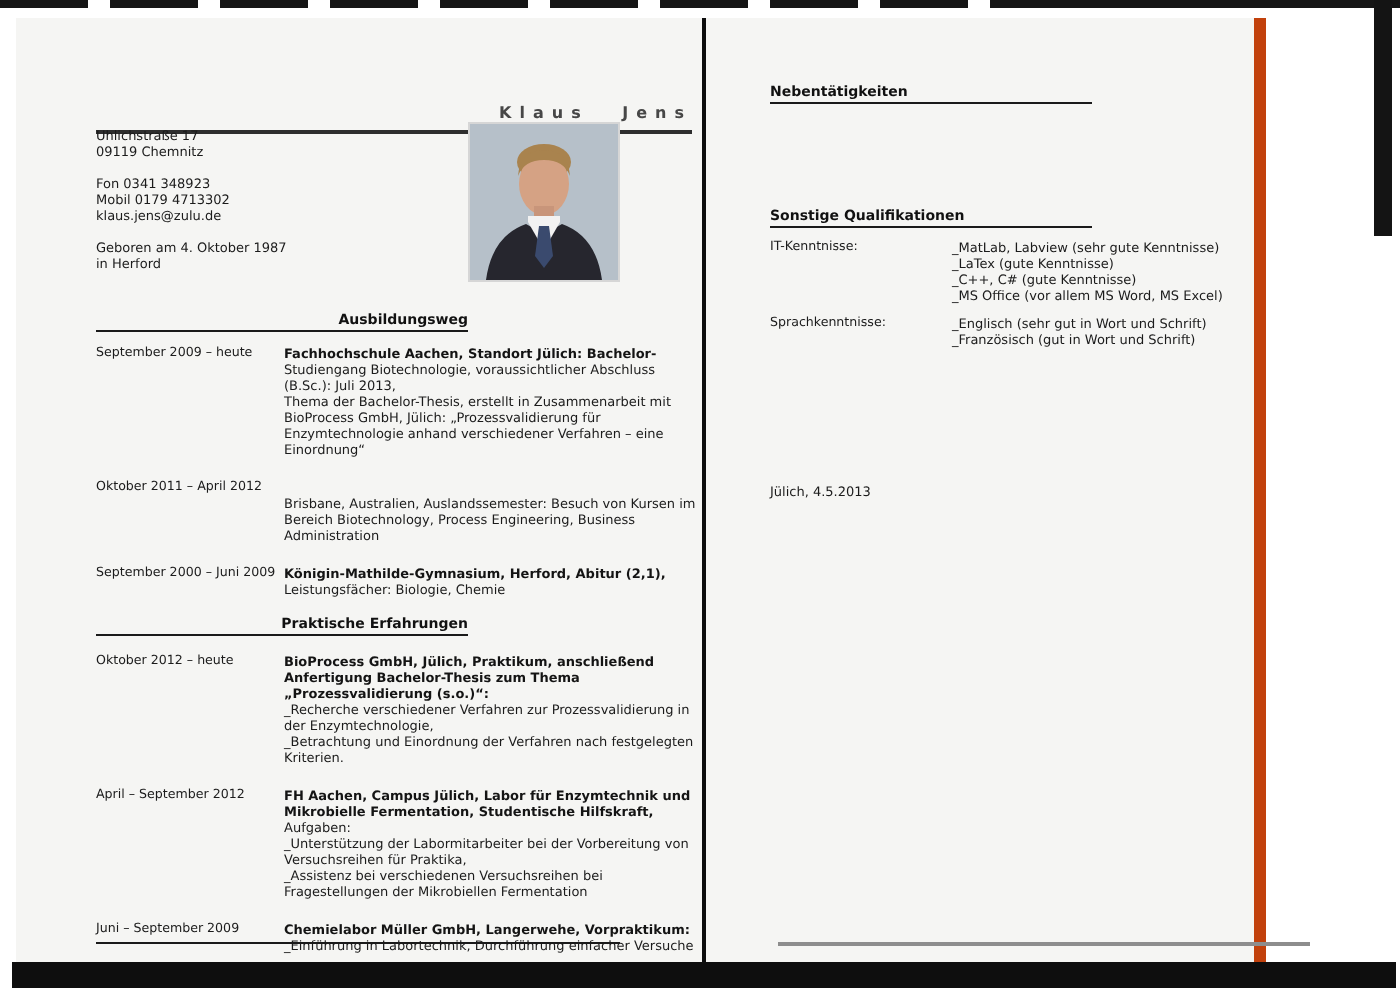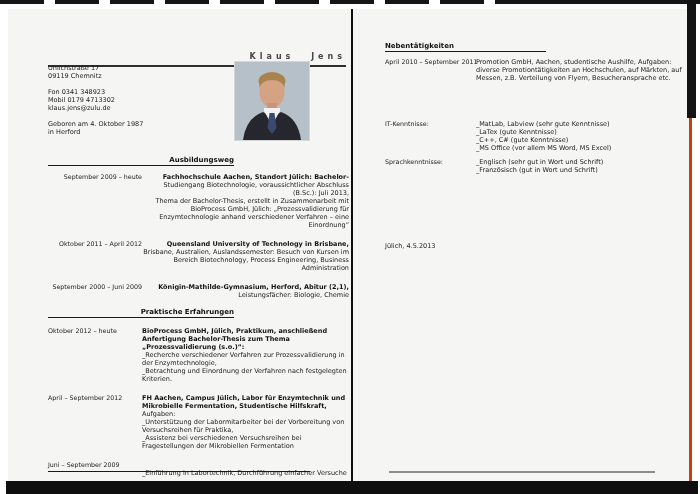--- a/index.html
+++ b/index.html
@@ -16,7 +16,7 @@
   
   .page{position:absolute;top:9px;height:472px;background:#f5f5f3;box-sizing:border-box;}
   .page-left{left:8px;width:345px;border-right:2px solid #0d0d0d;}
-  .page-right{left:353px;width:339px;border-right:3px solid #c2410c;}
+  .page-right{left:353px;width:280px;border-right:6px solid #c2410c;}
   .name-block{position:absolute;left:40px;top:35px;width:298px;text-align:right;
     border-bottom:2px solid #2e2e2e;padding-bottom:2px;}
   .name{font-size:8px;font-weight:700;letter-spacing:4px;word-spacing:10px;color:#474747;}

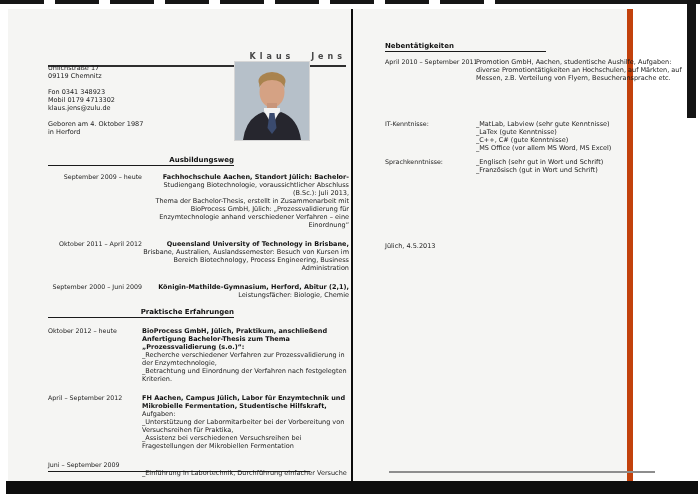--- a/index.html
+++ b/index.html
@@ -132,12 +132,6 @@
 
     <div class="sec-title w-right" style="top:33px;">Nebentätigkeiten</div>
 
-    <div class="entries-right" style="top:49px;">
-      <div class="qrow">
-        <div class="date">April 2010 – September 2011</div>
-        <div class="content">Promotion GmbH, Aachen, studentische Aushilfe, Aufgaben: diverse Promotiontätigkeiten an Hochschulen, auf Märkten, auf Messen, z.B. Verteilung von Flyern, Besucheransprache etc.</div>
-      </div>
-    </div>
 
 
     <div class="entries-right" style="top:111px;">

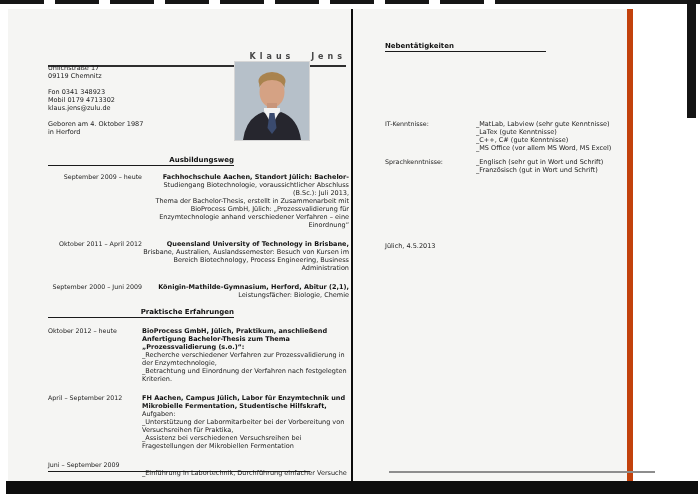--- a/index.html
+++ b/index.html
@@ -133,6 +133,7 @@
     <div class="sec-title w-right" style="top:33px;">Nebentätigkeiten</div>
 
 
+    <div class="sec-title w-right" style="top:95px;">Sonstige Qualifikationen</div>
 
     <div class="entries-right" style="top:111px;">
       <div class="qrow">

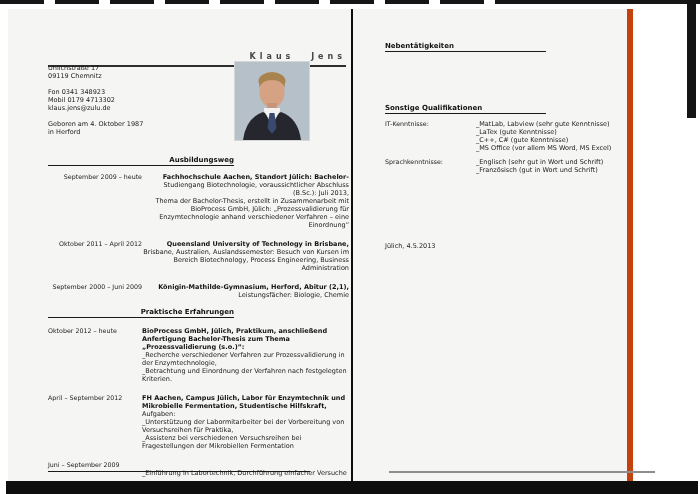--- a/index.html
+++ b/index.html
@@ -84,7 +84,7 @@
 
     <div class="sec-title w-left" style="top:147px;">Ausbildungsweg</div>
 
-    <div class="entries" style="top:164px;text-align:right;">
+    <div class="entries" style="top:164px;">
       <div class="entry">
         <div class="date">September 2009 – heute</div>
         <div class="content"><b>Fachhochschule Aachen, Standort Jülich: Bachelor-</b><span>Studiengang Biotechnologie, voraussichtlicher Abschluss (B.Sc.): Juli 2013,

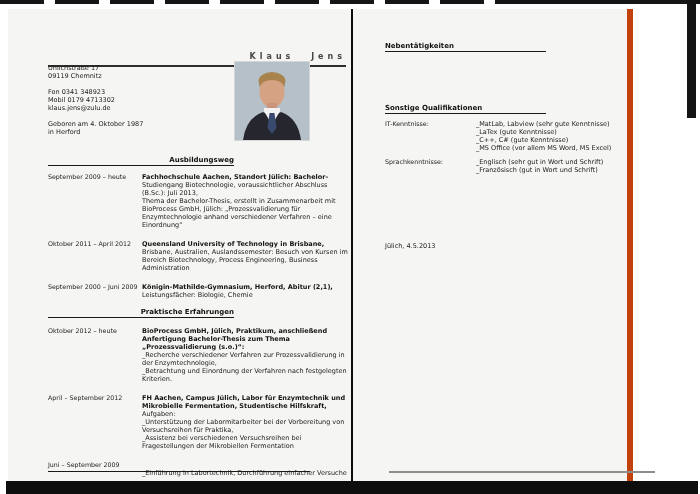--- a/index.html
+++ b/index.html
@@ -92,7 +92,7 @@
       </div>
       <div class="entry">
         <div class="date">Oktober 2011 – April 2012</div>
-        <div class="content"><b>Queensland University of Technology in Brisbane,</b><span>
+        <div class="content"><span>
 Brisbane, Australien, Auslandssemester: Besuch von Kursen im Bereich Biotechnology, Process Engineering, Business Administration</span></div>
       </div>
       <div class="entry">

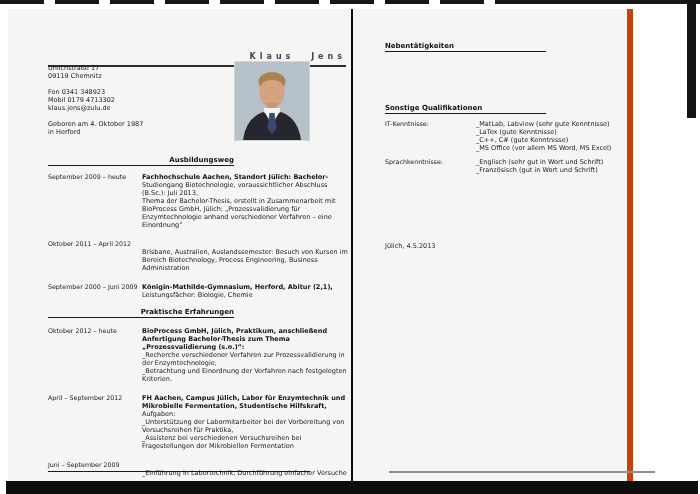--- a/index.html
+++ b/index.html
@@ -120,7 +120,7 @@
       </div>
       <div class="entry">
         <div class="date">Juni – September 2009</div>
-        <div class="content"><span>
+        <div class="content"><b>Chemielabor Müller GmbH, Langerwehe, Vorpraktikum:</b><span>
 _Einführung in Labortechnik, Durchführung einfacher Versuche</span></div>
       </div>
     </div>

